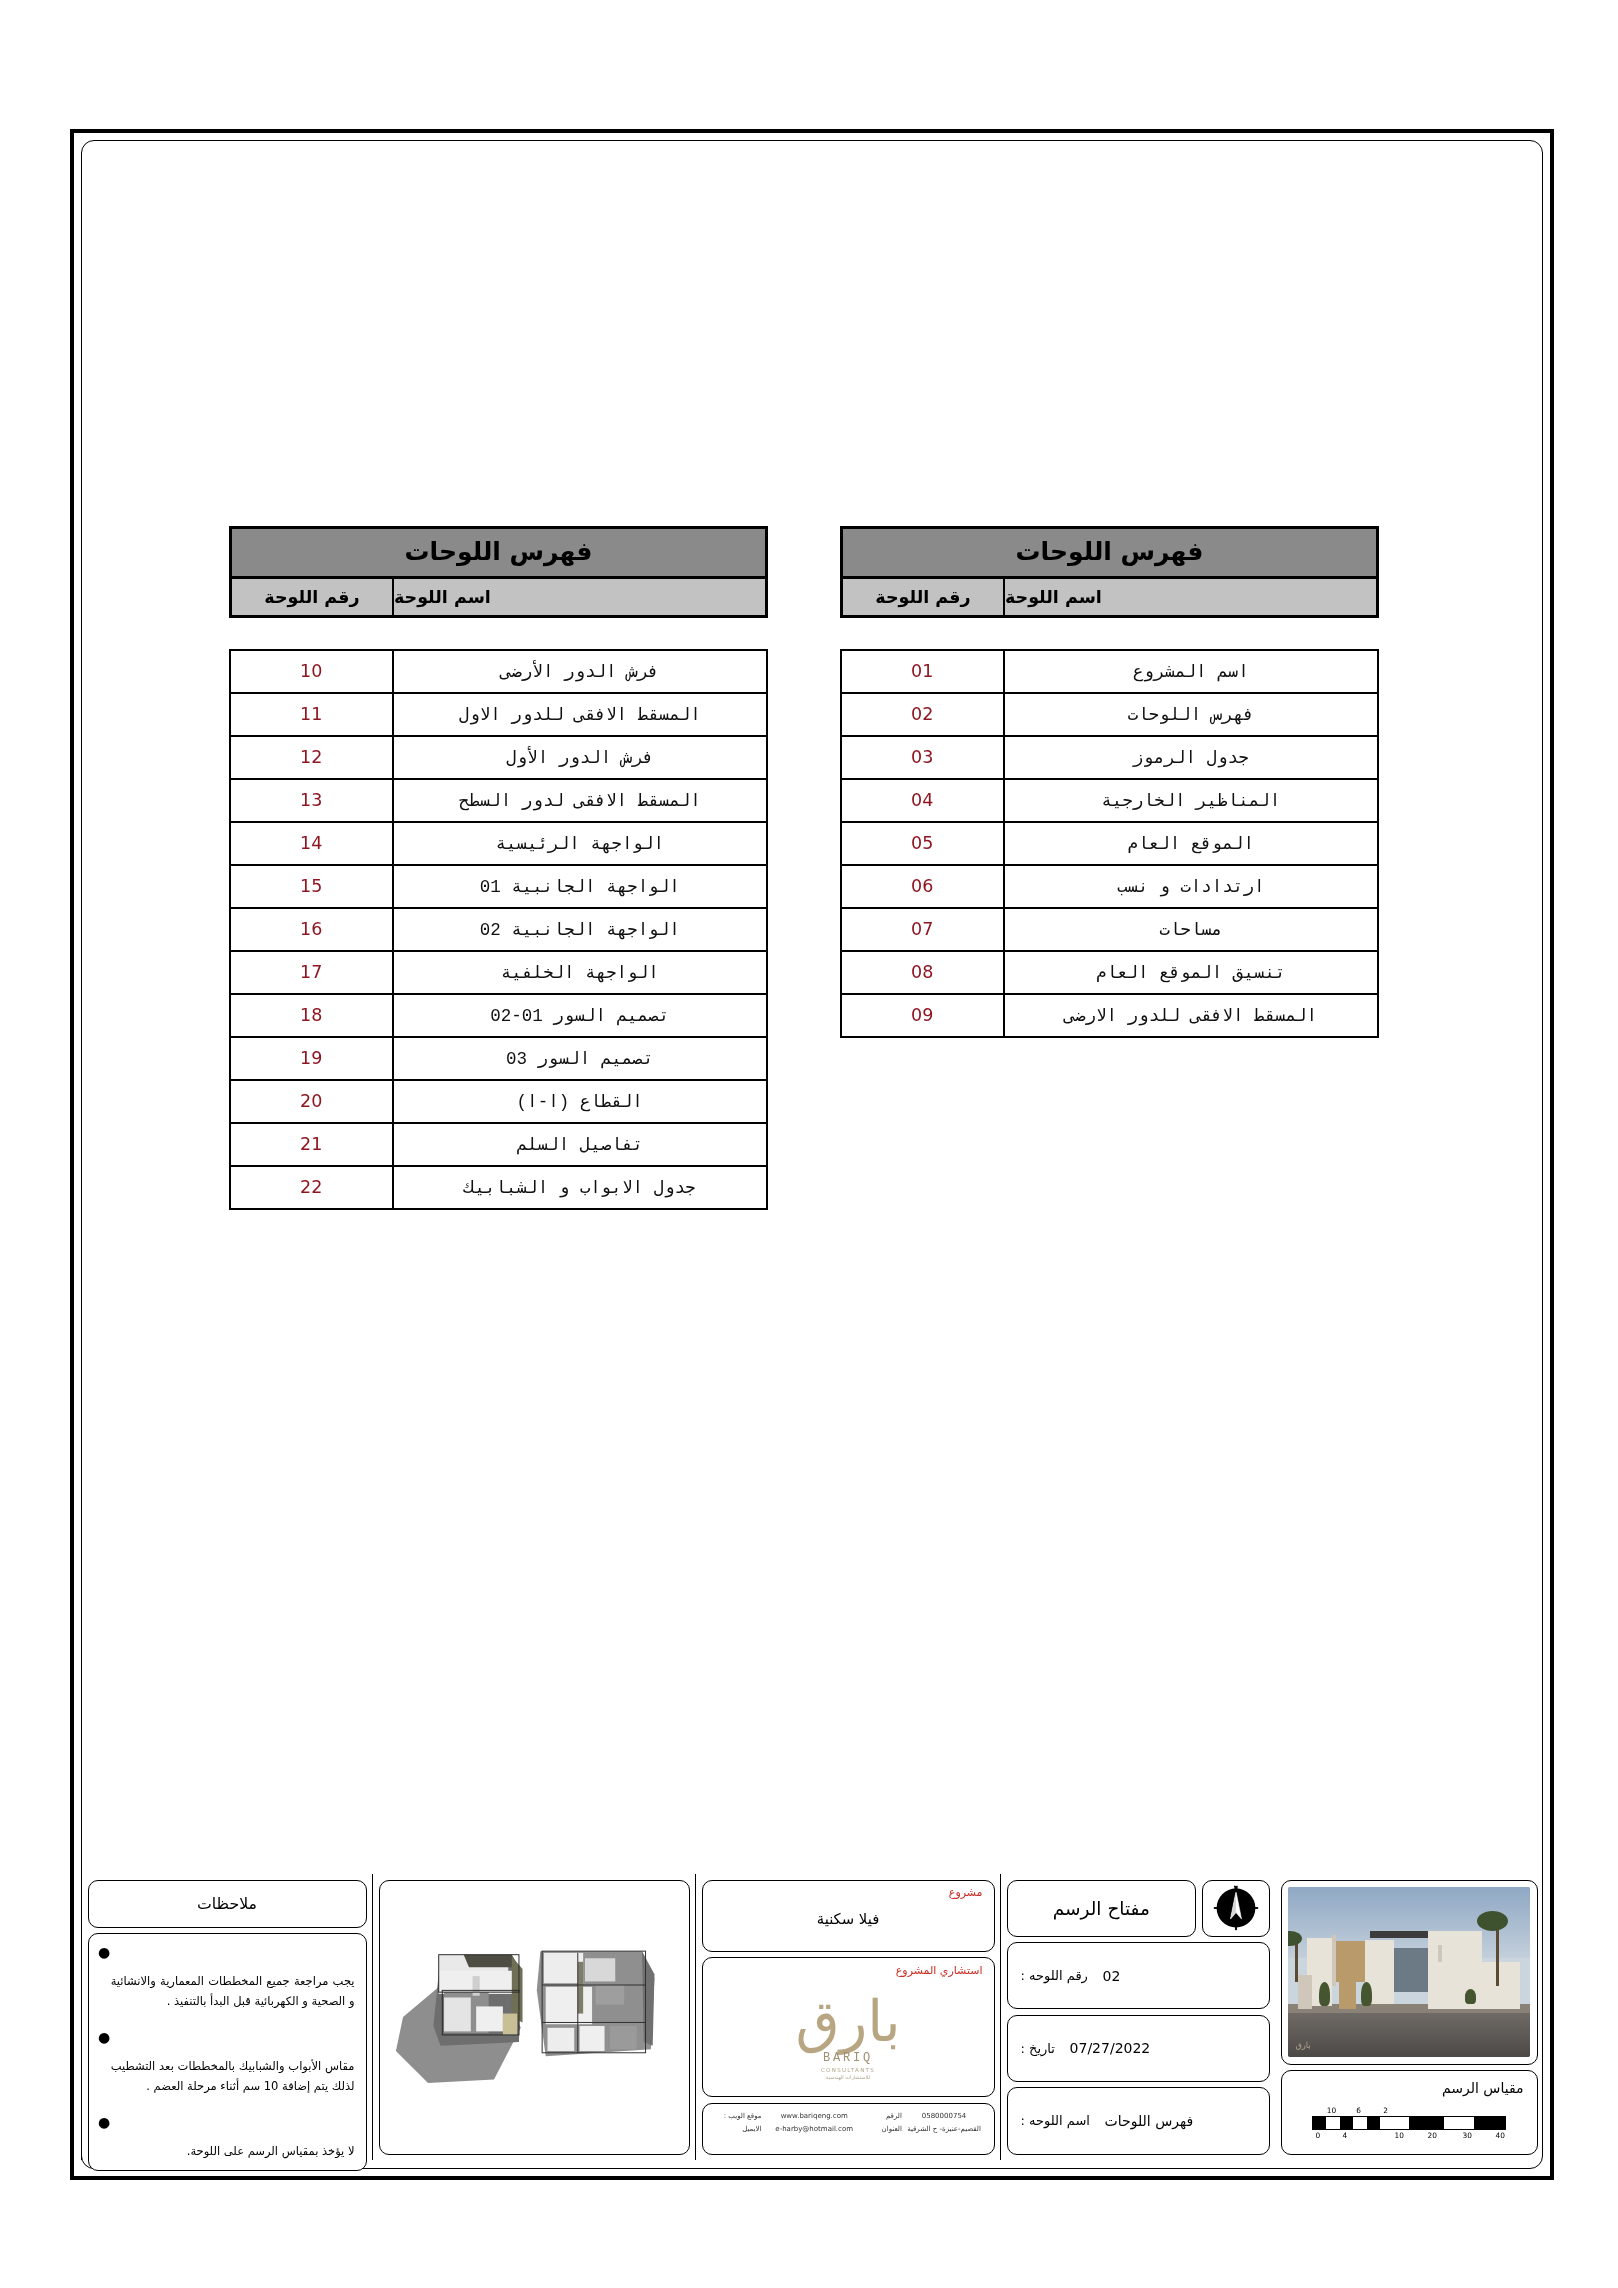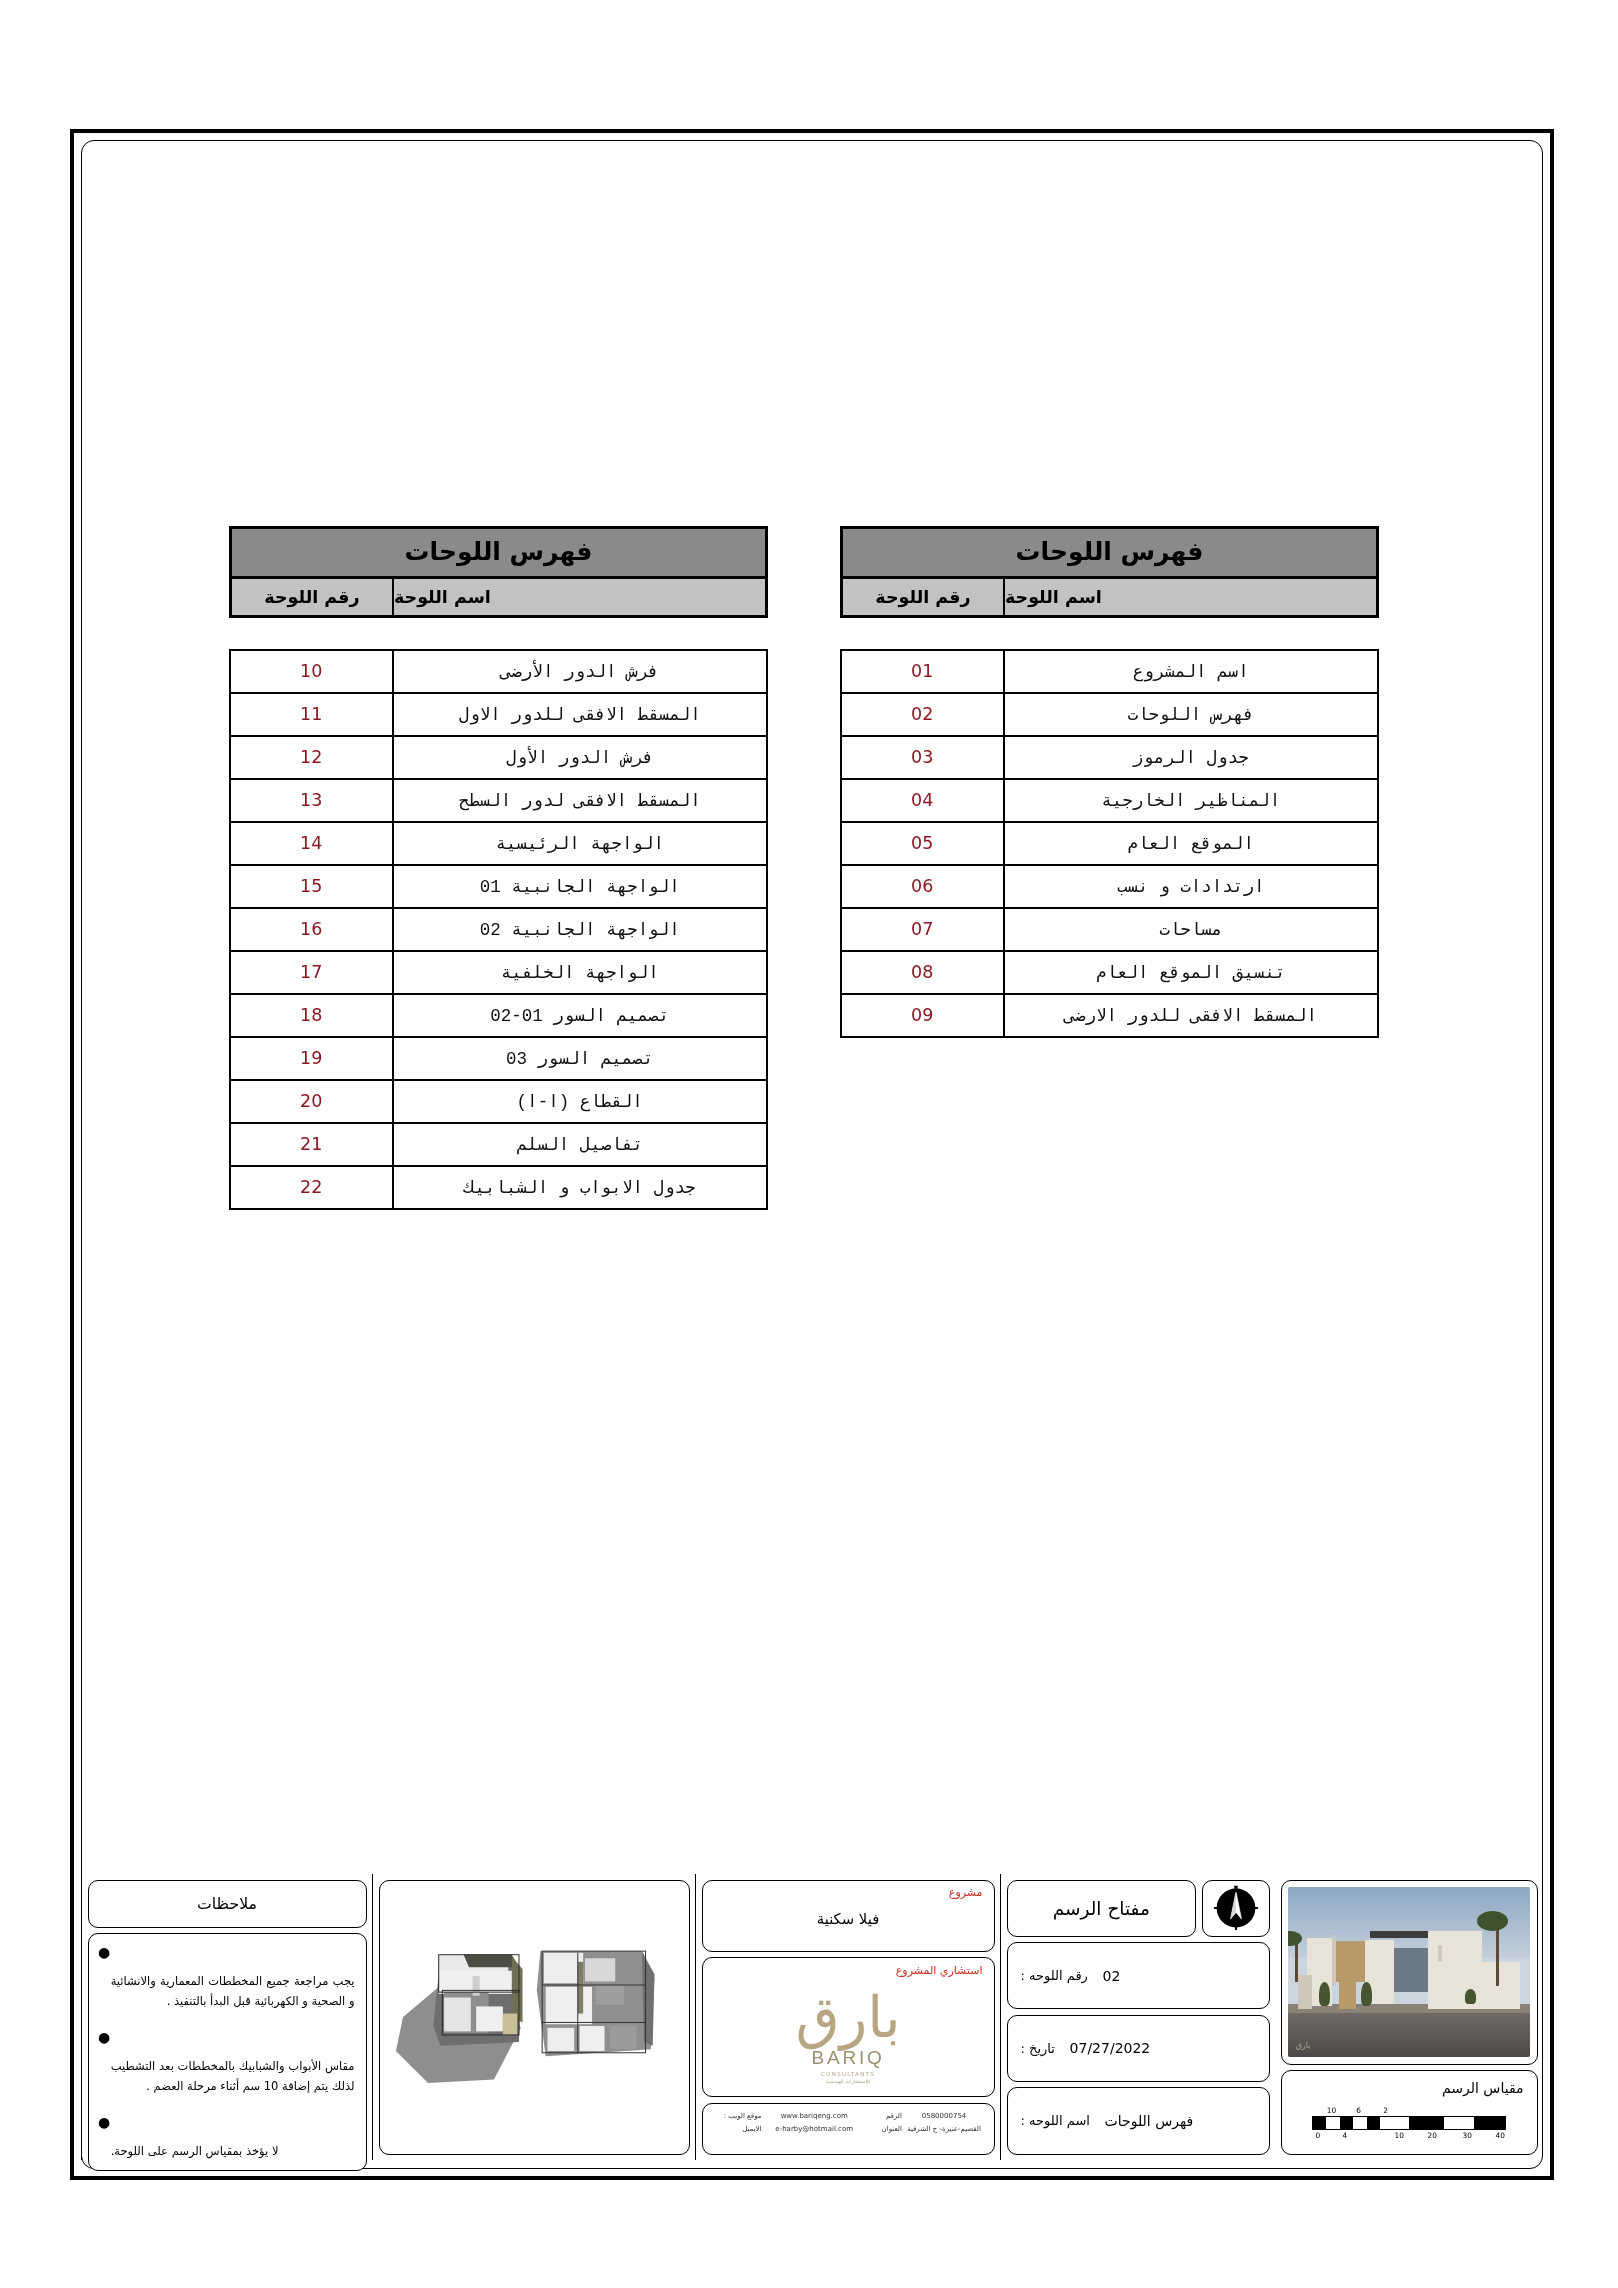--- a/index.html
+++ b/index.html
@@ -211,8 +211,8 @@
       display:flex; flex-direction:column; align-items:center; justify-content:center; }
   #logo-mark { font-size: 57px; color:#b8a683; font-family:"DejaVu Sans", sans-serif;
       line-height: 1; font-weight: 300; }
-  #logo-word { font-size: 19px; letter-spacing: 2.8px; color:#9e8f70;
-      font-family:Liberation Sans, sans-serif; margin-top: 1.8px; }
+  #logo-word { font-size: 12px; letter-spacing: 2.8px; color:#9e8f70;
+      font-family:Liberation Mono, monospace; margin-top: 1.8px; }
   #logo-sub { font-size: 5.5px; letter-spacing: 1.3px; color:#b0a388; margin-top: 1.8px; }
   #logo-sub2 { font-size: 5px; color:#b0a388; margin-top: 0.9px; direction: rtl; }
   #contact-panel { flex: 0 0 52px; padding: 6.5px 11px; }

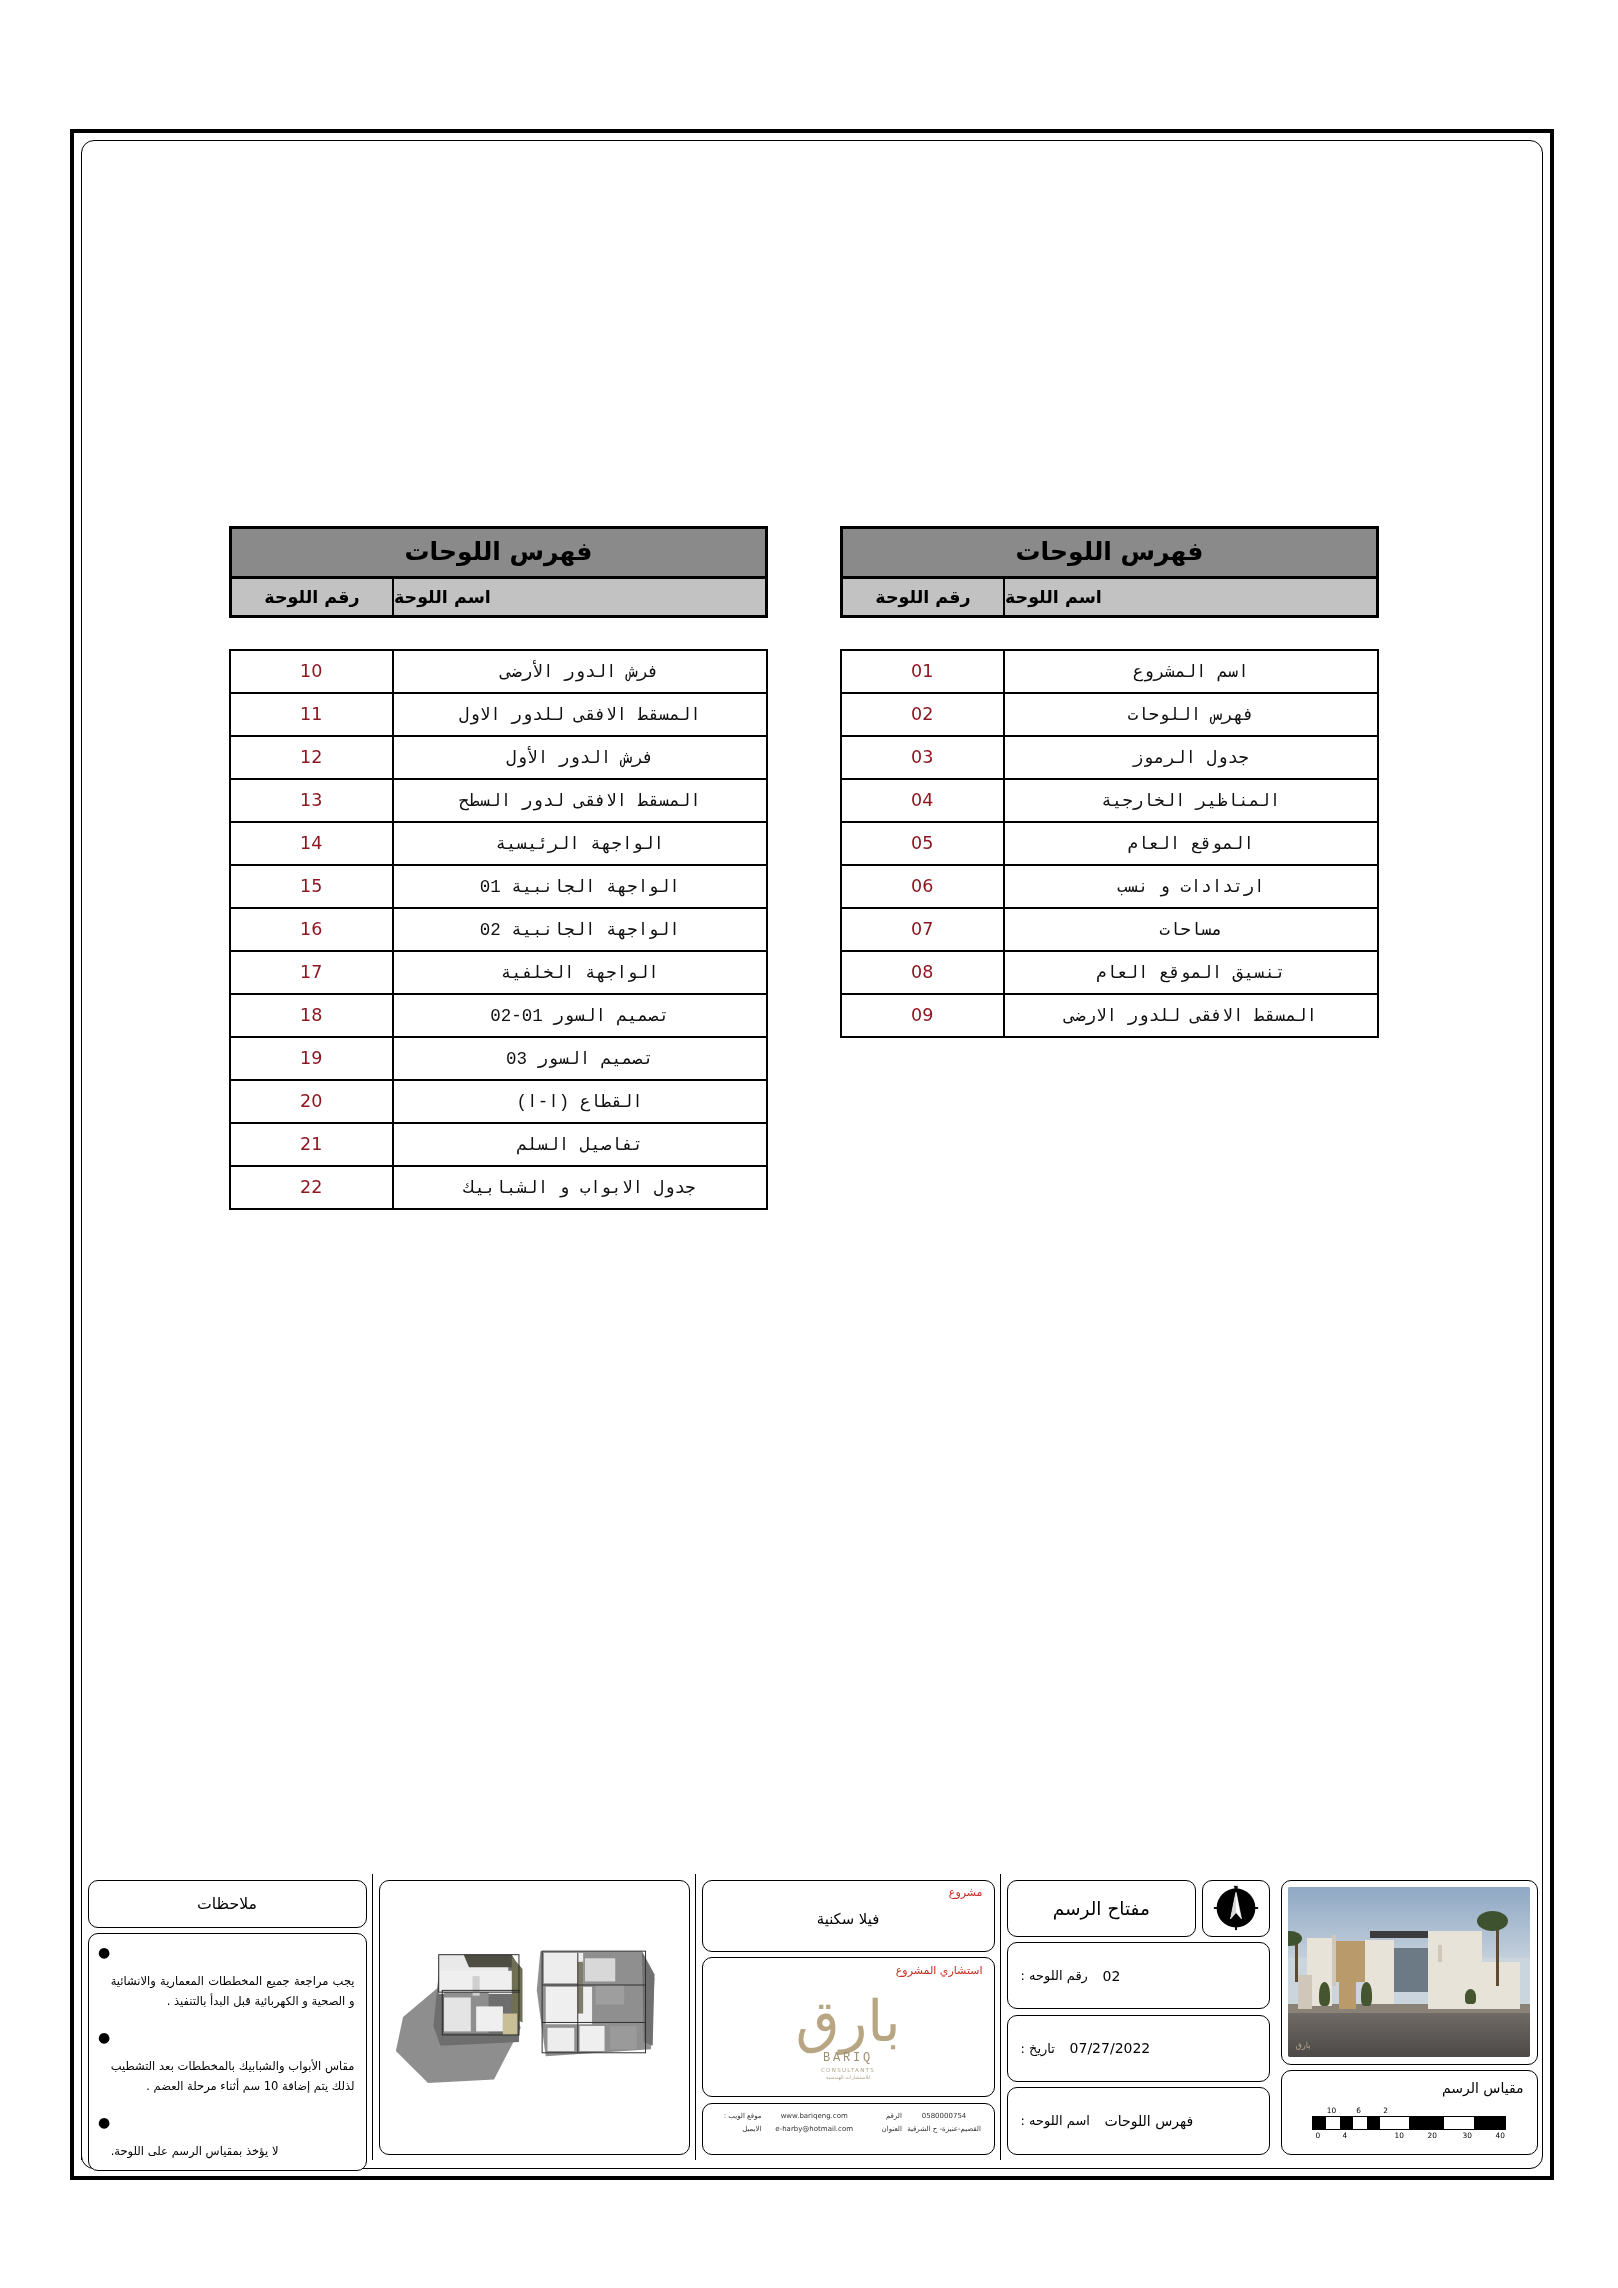--- a/index.html
+++ b/index.html
@@ -239,7 +239,7 @@
   .note-text { flex: 1 1 auto; font-size: 11.5px; line-height: 1.75; text-align: justify;
       direction: rtl; padding-right: 1.8px; margin-top: 26px; }
   .note-item.last { margin-bottom: 0; }
-  .note-item.last .note-text { text-align: left; }
+  .note-item.last .note-text { text-align: right; }
 </style>
 </head>
 <body>

